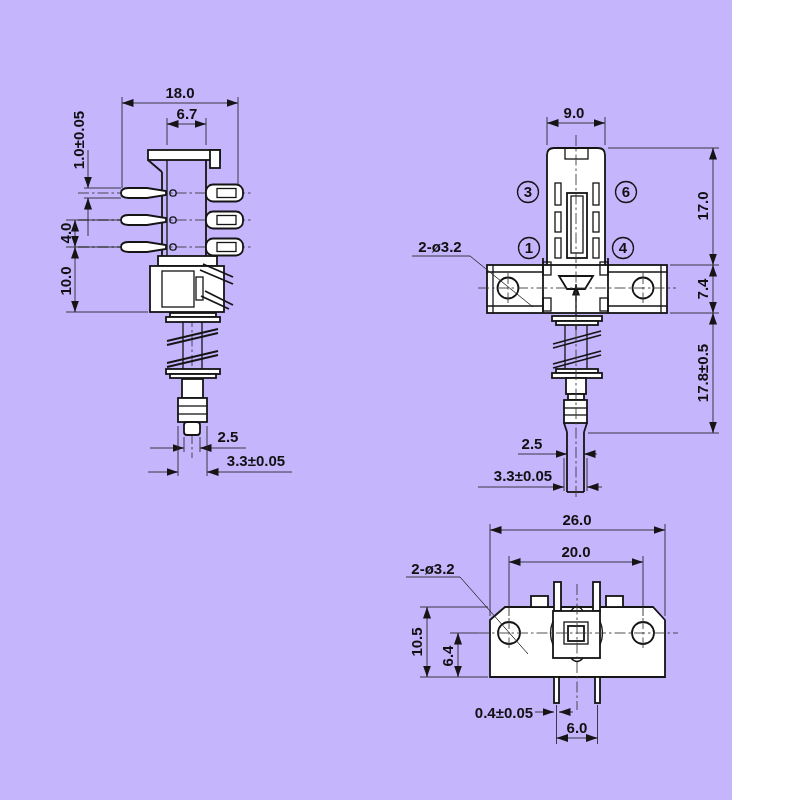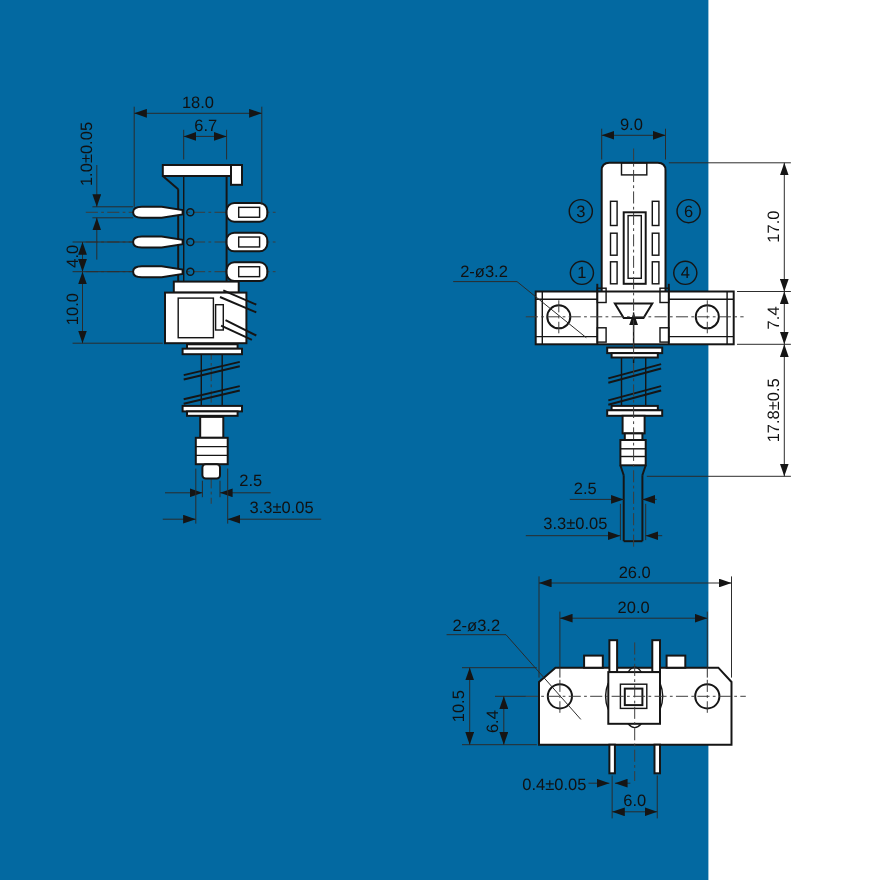--- a/index.html
+++ b/index.html
@@ -3,7 +3,7 @@
 <meta charset="utf-8">
 <style>
   html,body{margin:0;padding:0;background:#ffffff;}
-  .stage{width:644px;height:800px;background:#0369a1;position:relative;}
+  .stage{width:732px;height:800px;background:#c4b5fd;position:relative;font-weight:bold;}
   svg{display:block;}
   .obj{fill:none;stroke:#151515;stroke-width:1.8;stroke-linejoin:miter;stroke-linecap:butt;}
   .objf{fill:#ffffff;stroke:#151515;stroke-width:1.8;stroke-linejoin:miter;}

